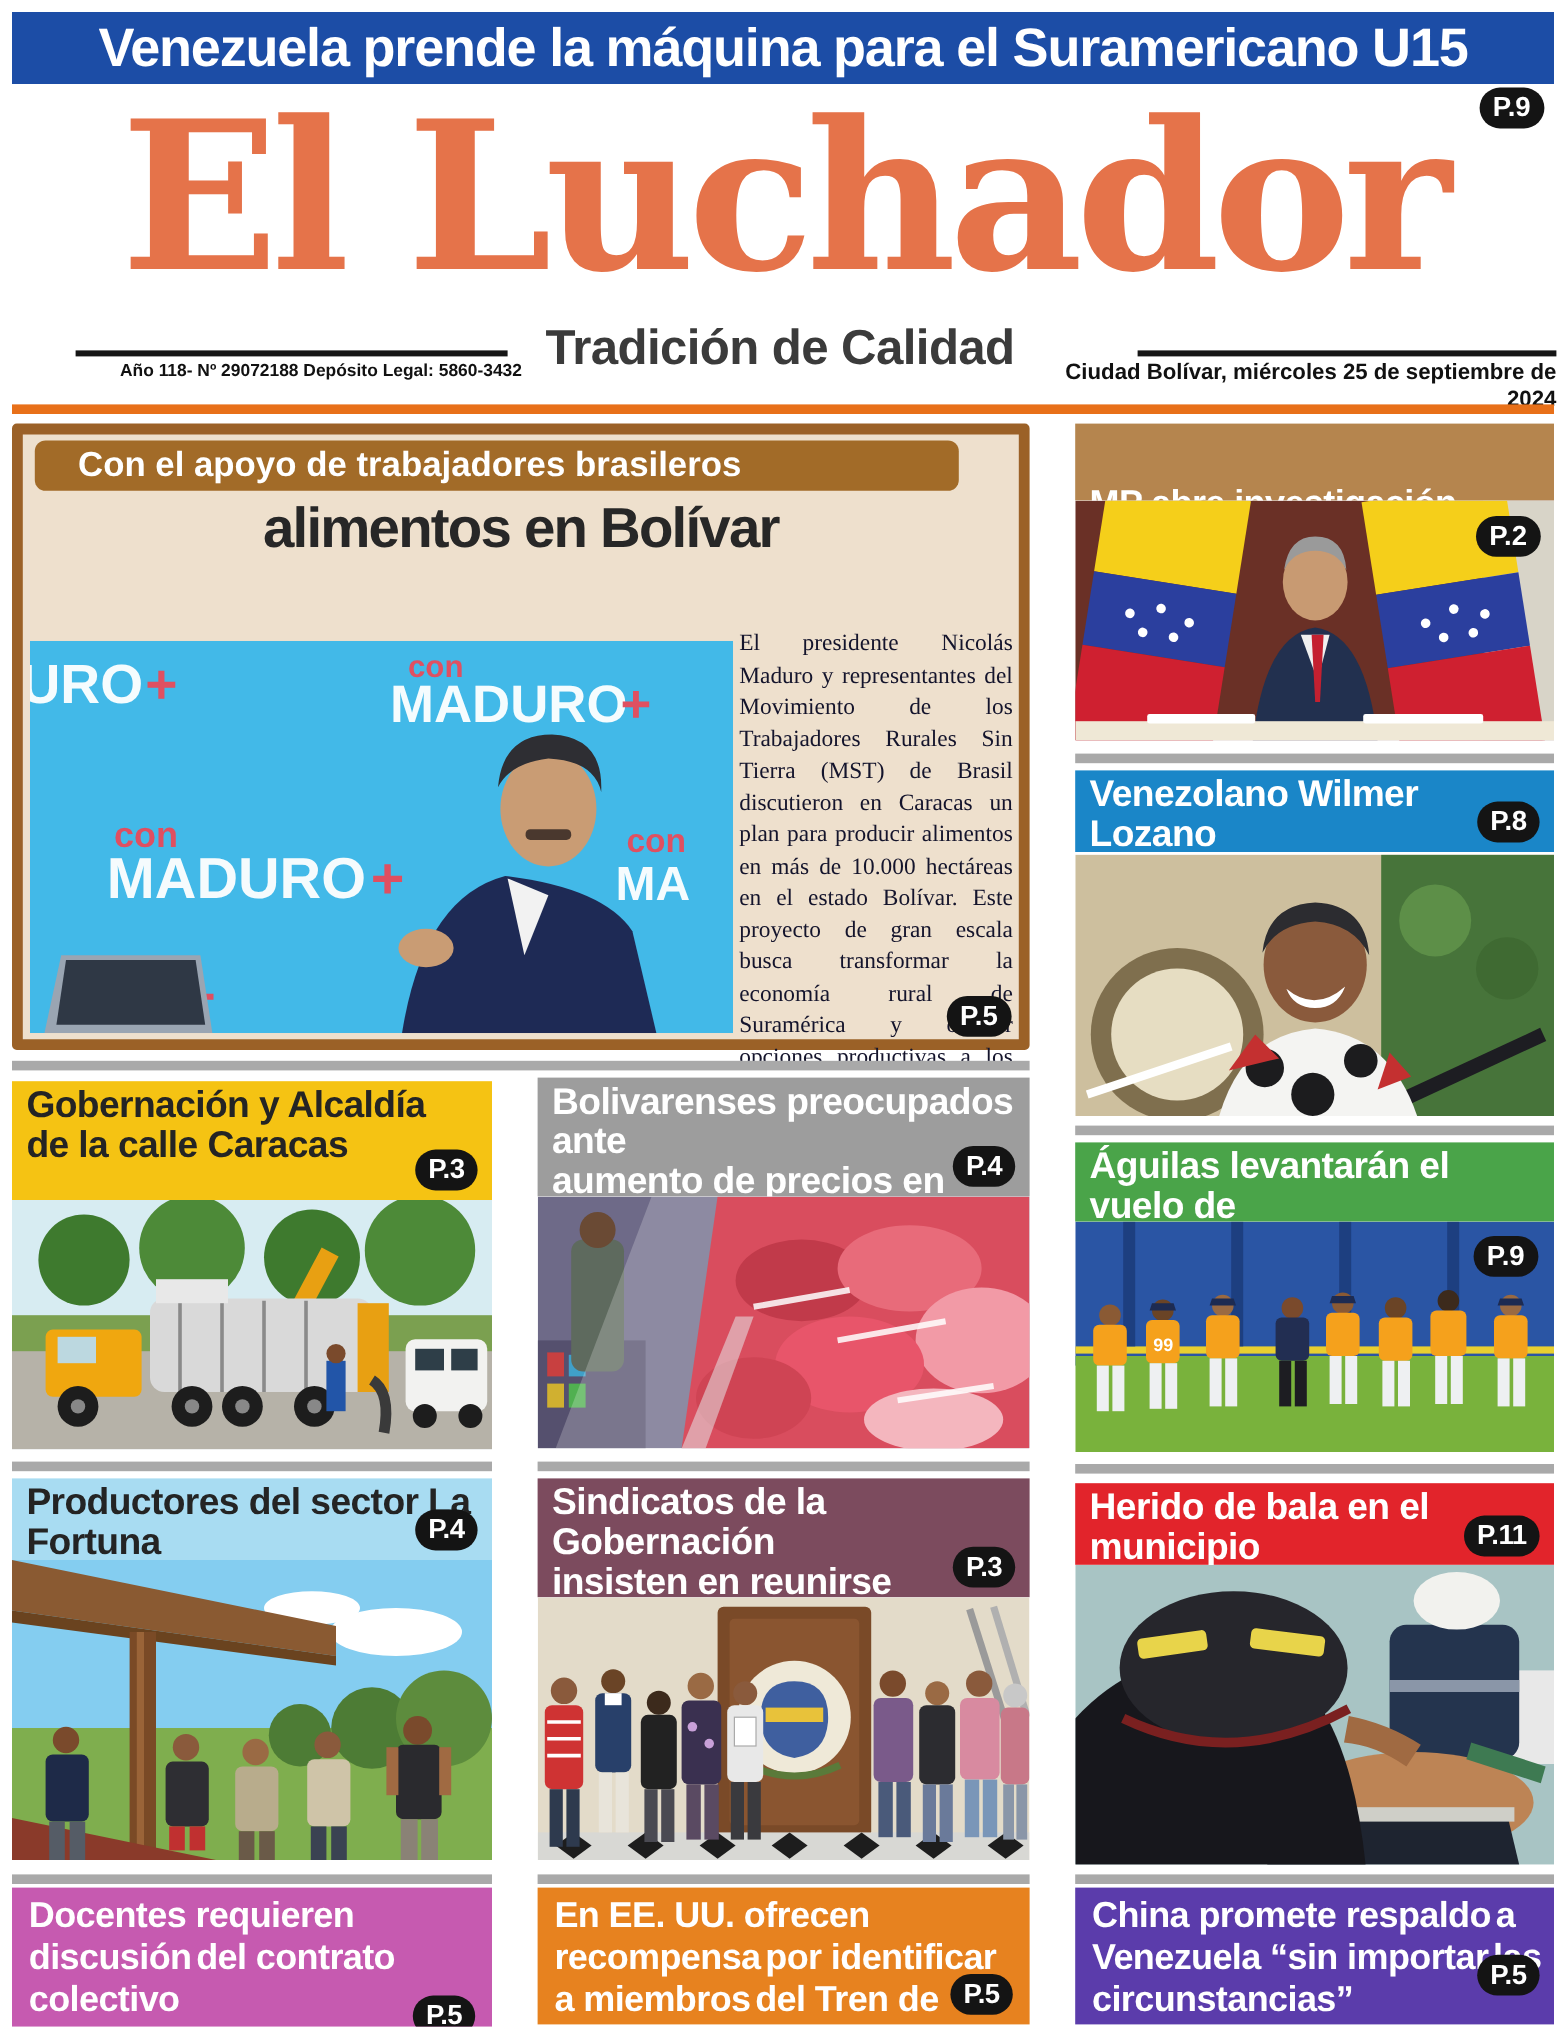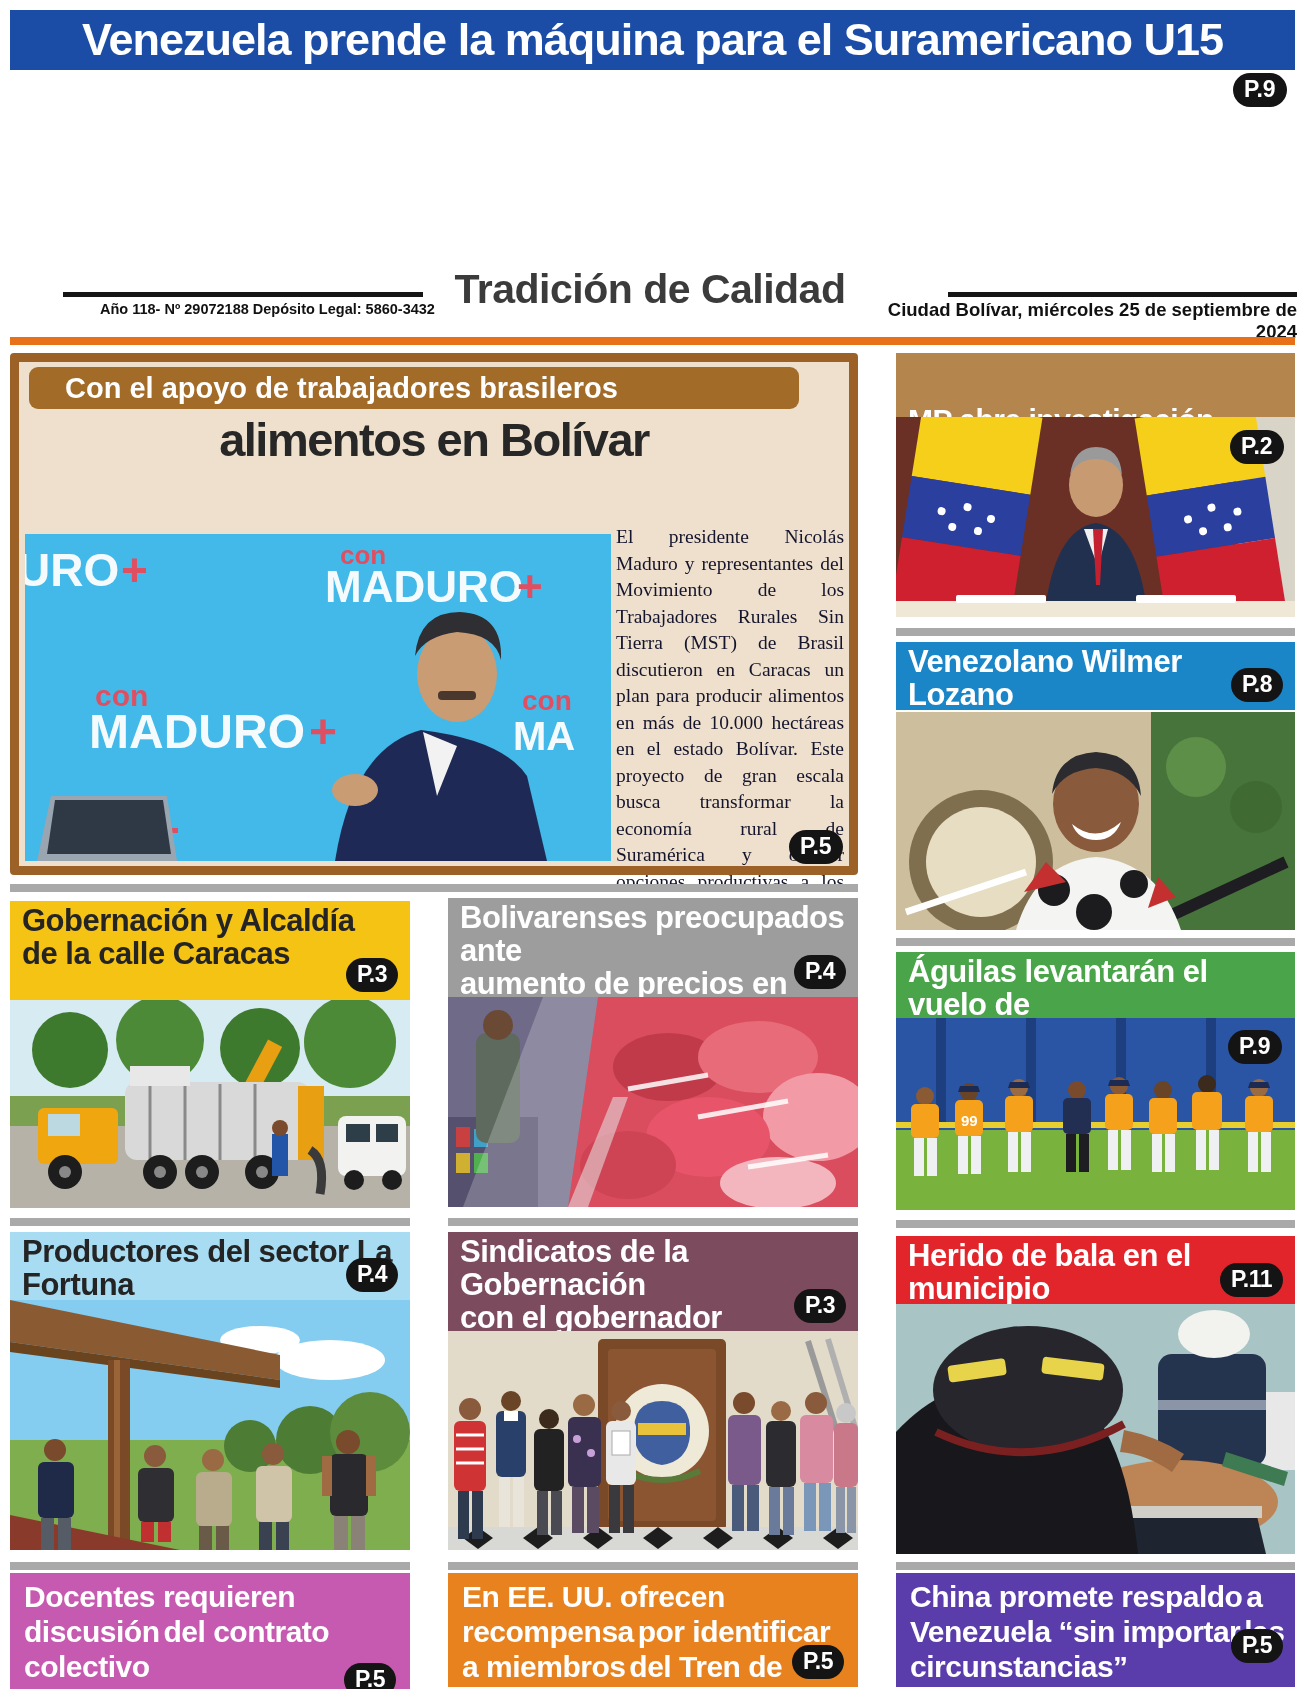--- a/index.html
+++ b/index.html
@@ -53,6 +53,7 @@
   <div class="abs banner" style="background: rgb(28, 77, 166);">Venezuela prende la máquina para el Suramericano U15</div>
   <span class="badge abs" style="left:1233px;top:73px;">P.9</span>
 
+  <div class="abs masthead">El Luchador</div>
   <div class="abs tagrule" style="left:63px;top:292px;width:360px;"></div>
   <div class="abs tagline">Tradición de Calidad</div>
   <div class="abs tagrule" style="left:948px;top:292px;width:349px;"></div>

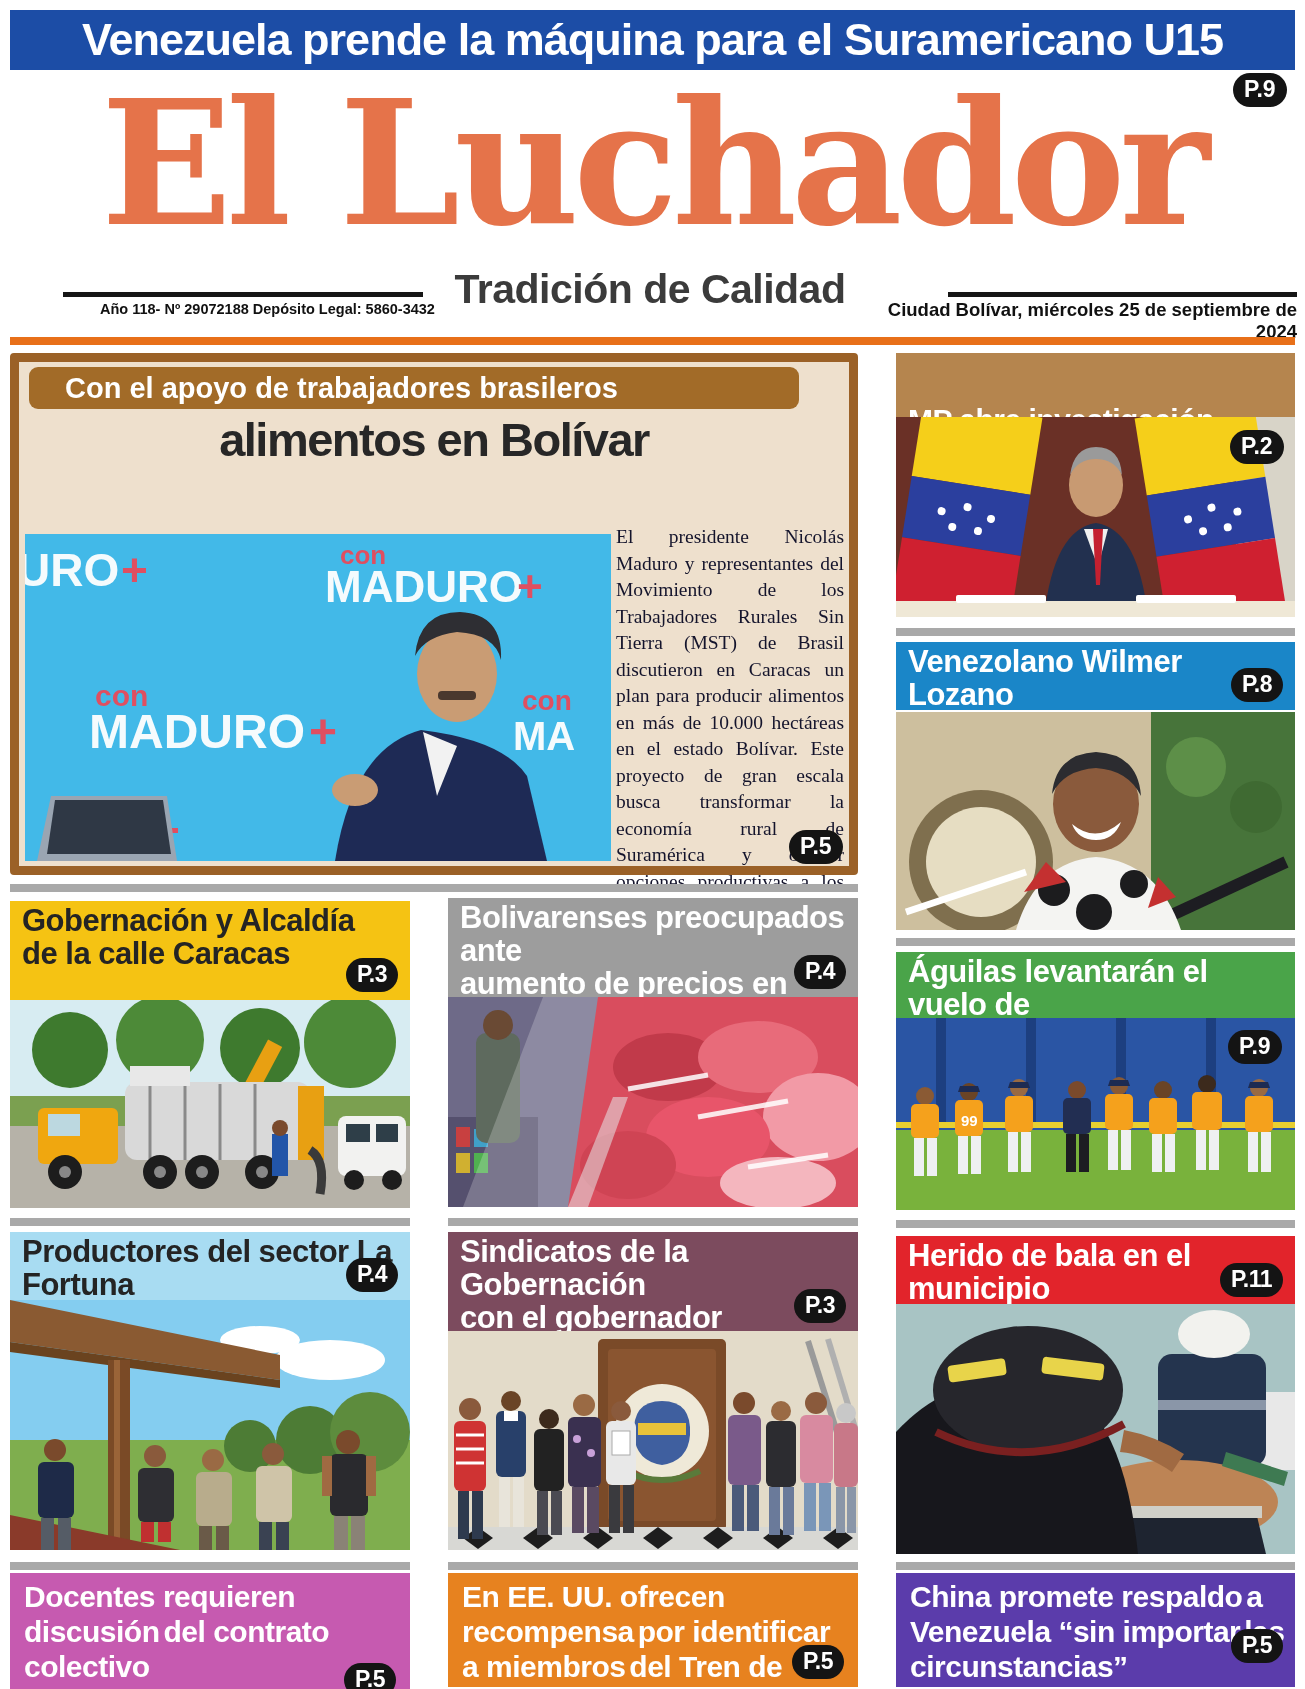--- a/index.html
+++ b/index.html
@@ -426,6 +426,7 @@
 
   <div class="head h31" style="left: 448px; top: 1232px; width: 410px; height: 99px; background: rgb(124, 75, 94);">
     <span class="ln">Sindicatos de la Gobernación</span>
+    <span class="ln">insisten en reunirse</span>
     <span class="ln">con el gobernador</span>
     <span class="badge" style="position:absolute;right:12px;bottom:8px;">P.3</span>
   </div>

